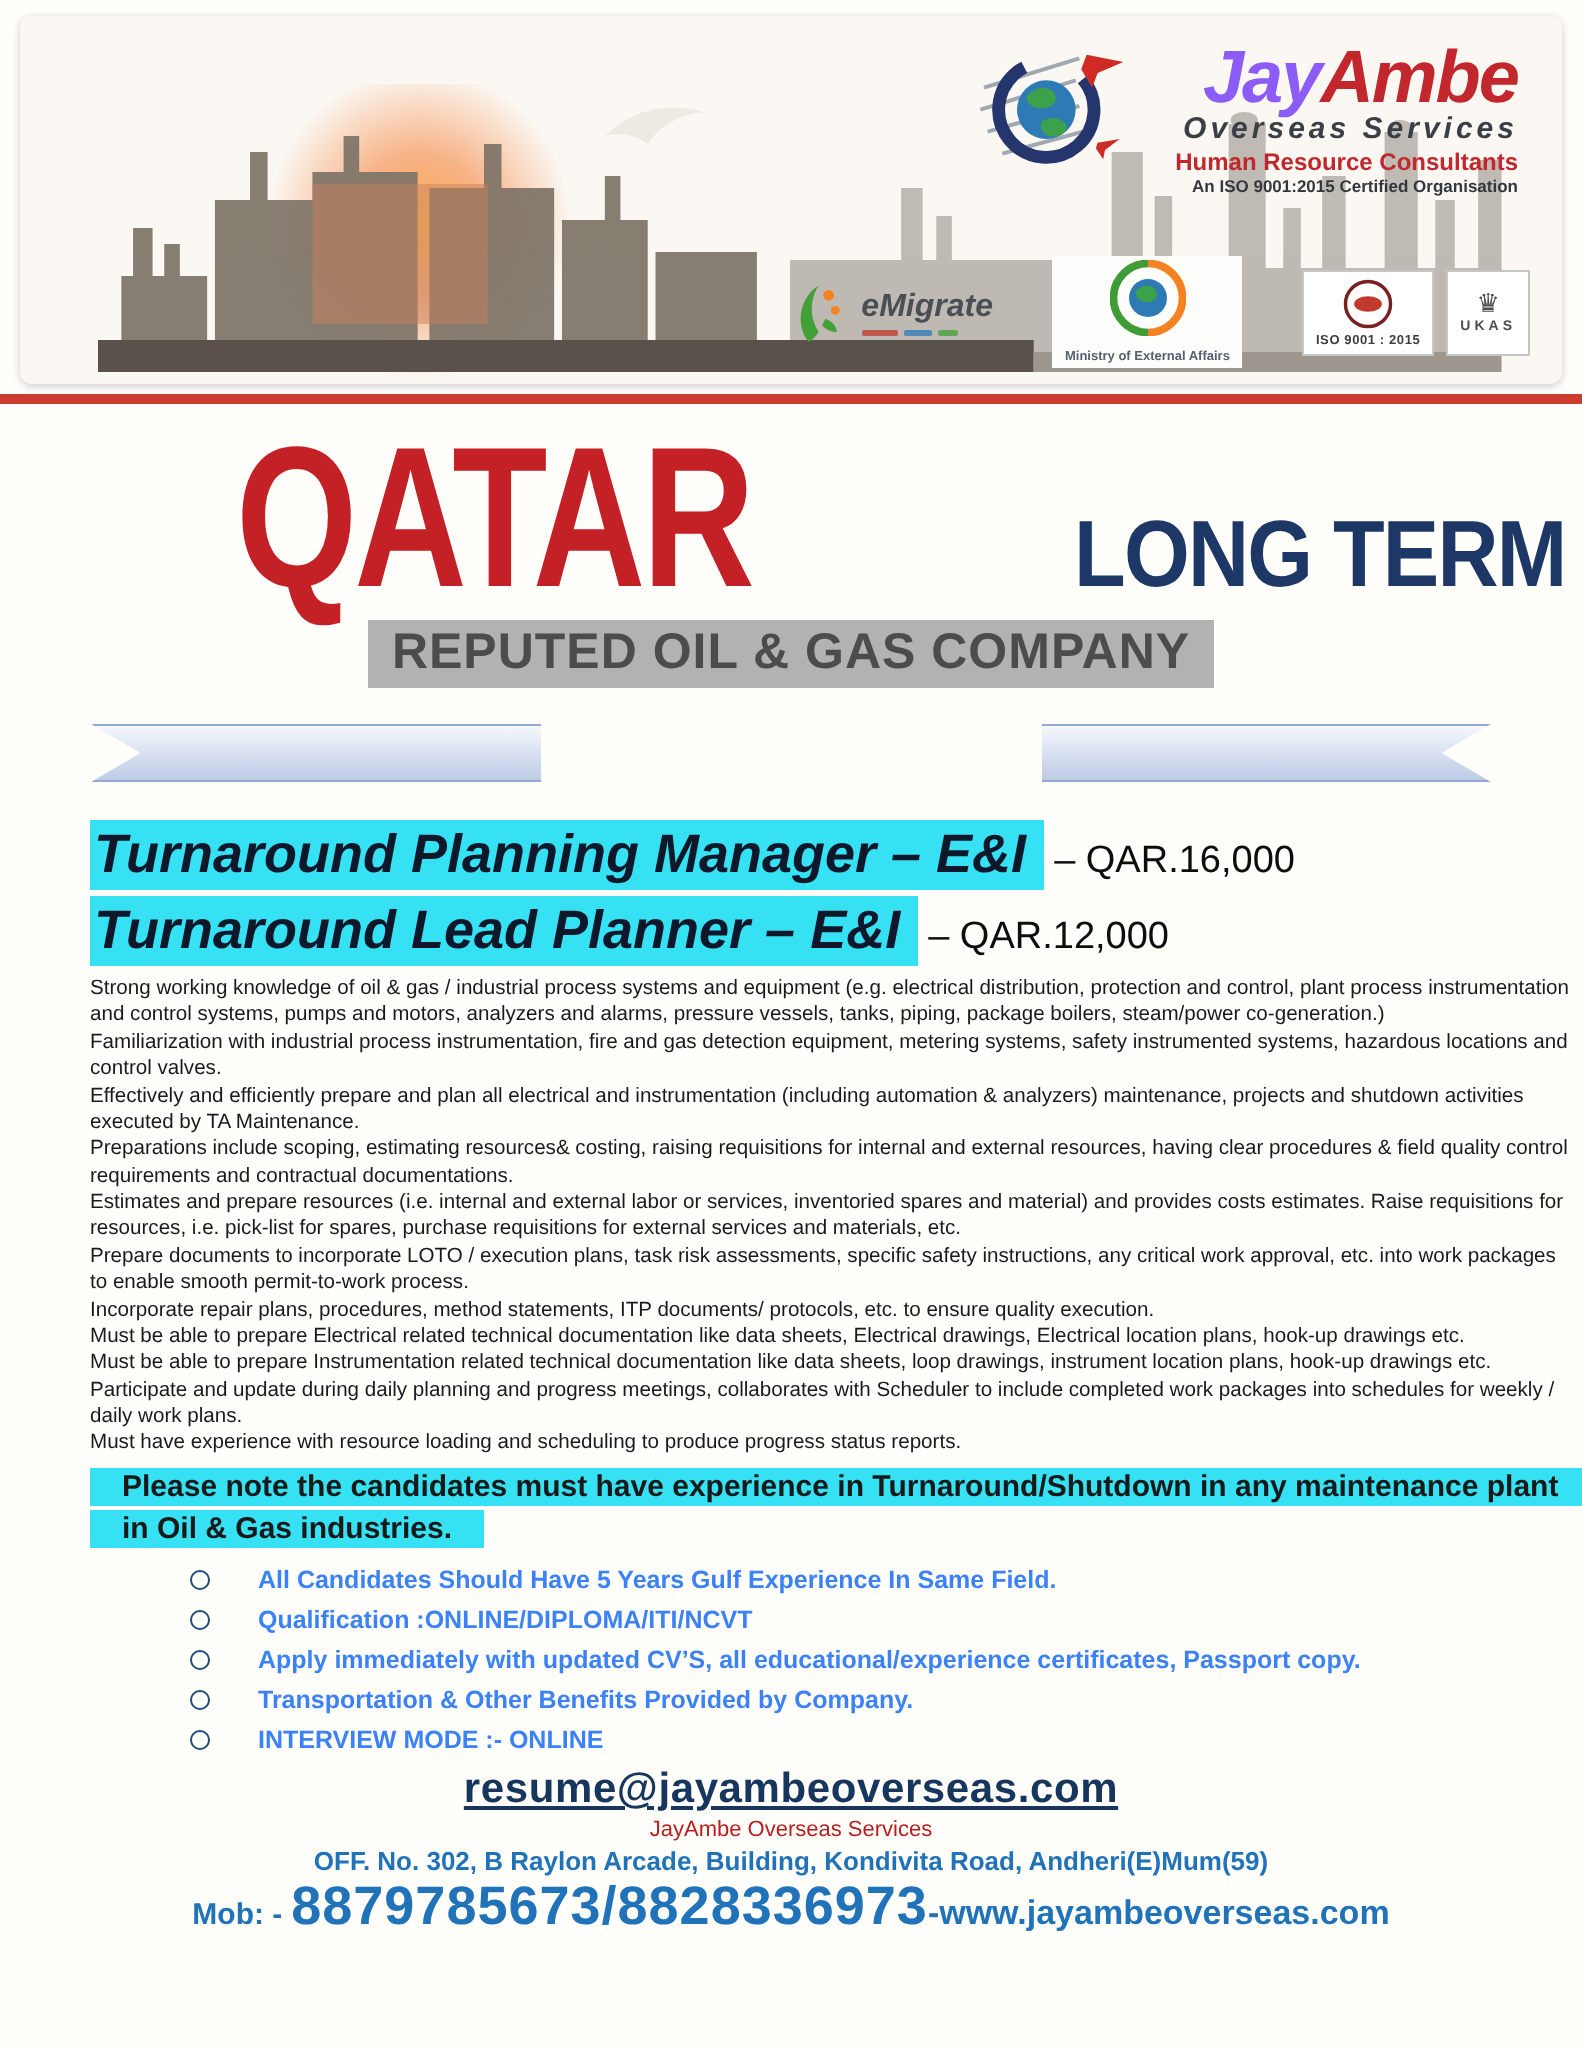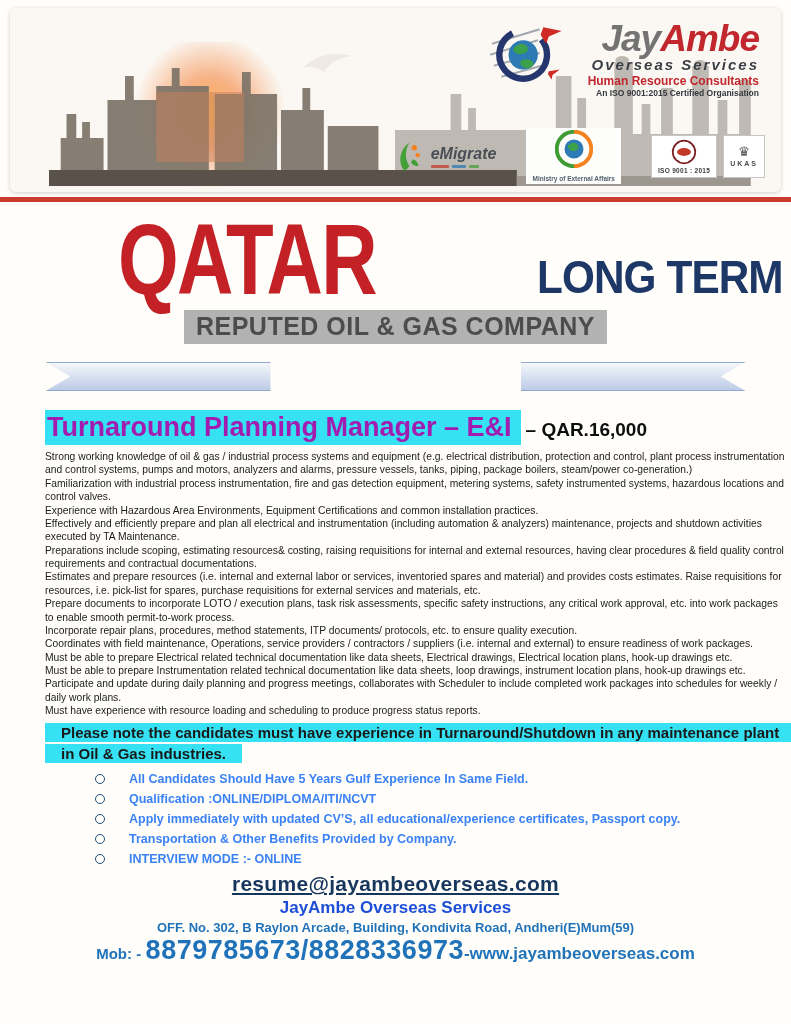--- a/index.html
+++ b/index.html
@@ -26,7 +26,7 @@
   .brand{position:absolute;top:12px;right:22px;display:flex;align-items:flex-start;gap:4px;}
   .brand-text{display:flex;flex-direction:column;align-items:flex-end;line-height:1.05;}
   .brand-name{font-size:37px;font-weight:800;font-style:italic;letter-spacing:-1px;}
-  .brand-jay{color:#737373;}
+  .brand-jay{color:#8b5cf6;}
   .brand-ambe{color:#c1272d;}
   .brand-sub{font-size:15px;font-weight:700;font-style:italic;color:#3a3f46;letter-spacing:2px;margin-top:-2px;}
   .brand-tagline{font-size:12px;font-weight:700;color:#c1272d;margin-top:2px;}

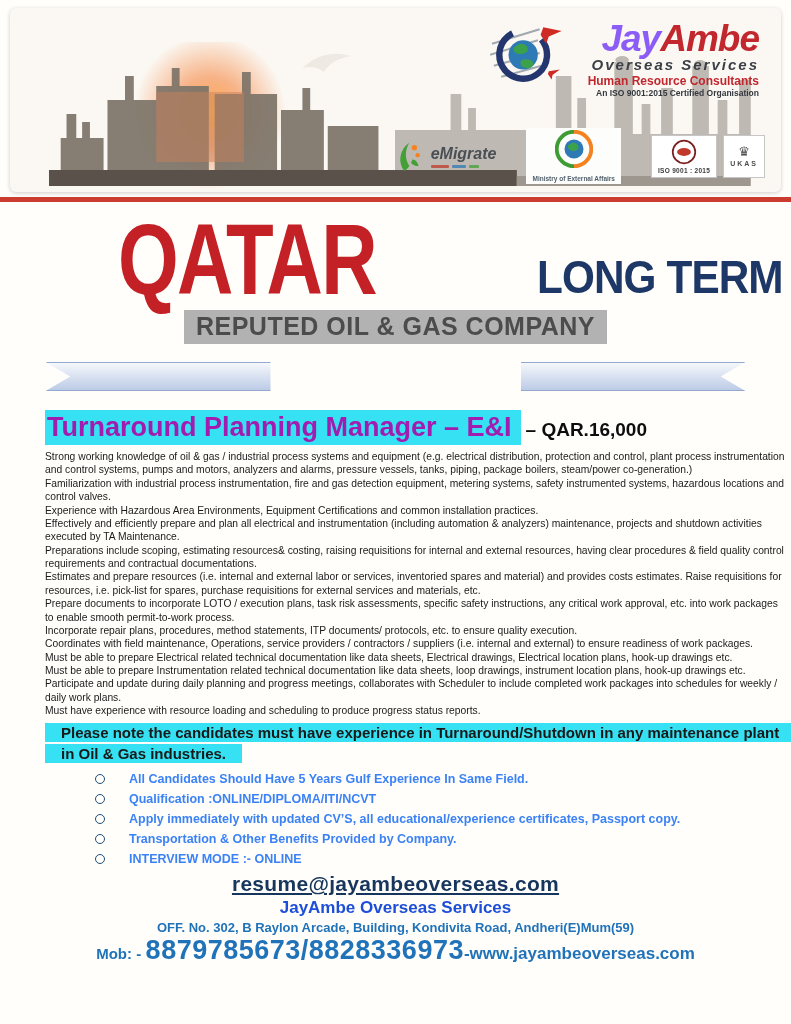--- a/index.html
+++ b/index.html
@@ -74,7 +74,7 @@
   
   .positions{margin:12px 0 0 45px;}
   .position-row{margin-bottom:7px;white-space:nowrap;}
-  .hl-title{background:#35e1f2;color:#a21caf;font-size:27px;font-weight:800;padding:2px 9px 3px 2px;}
+  .hl-title{background:#35e1f2;color:#0f172a;font-size:27px;font-weight:800;padding:2px 9px 3px 2px;font-style:italic;}
   .salary{font-size:19px;font-weight:700;color:#0d0d0d;margin-left:5px;}
   
   .jobdesc{margin:6px 6px 0 45px;}

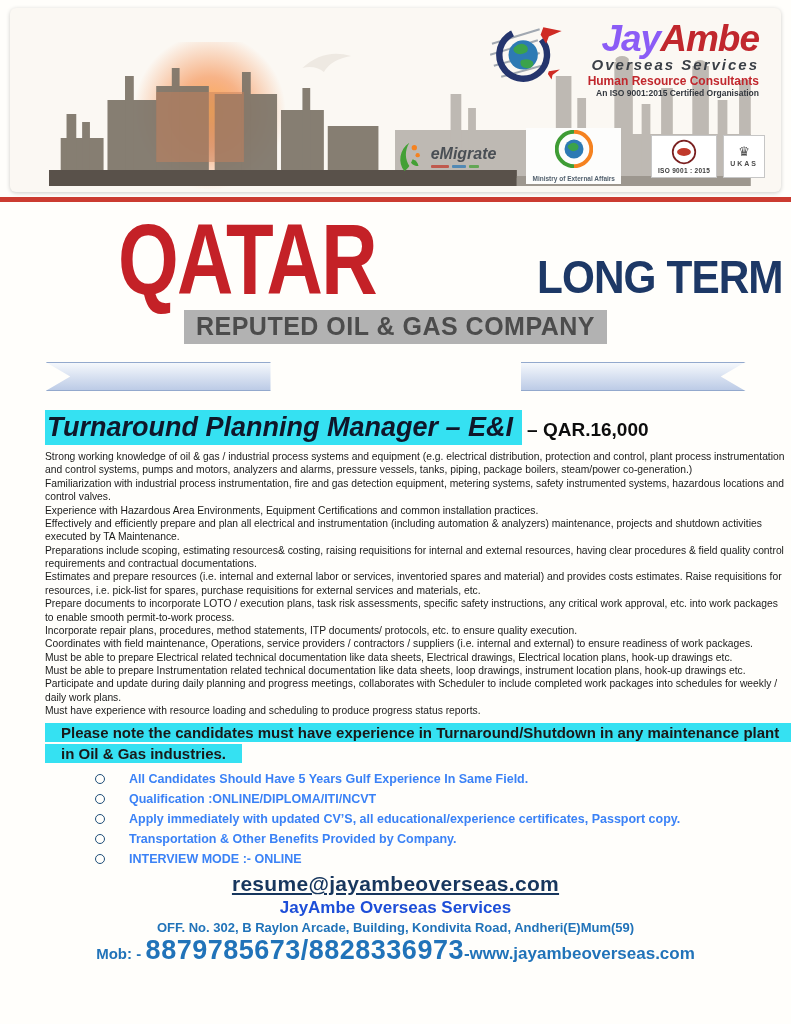--- a/index.html
+++ b/index.html
@@ -75,7 +75,7 @@
   .positions{margin:12px 0 0 45px;}
   .position-row{margin-bottom:7px;white-space:nowrap;}
   .hl-title{background:#35e1f2;color:#0f172a;font-size:27px;font-weight:800;padding:2px 9px 3px 2px;font-style:italic;}
-  .salary{font-size:19px;font-weight:700;color:#0d0d0d;margin-left:5px;}
+  .salary{font-size:19px;font-weight:400;color:#0d0d0d;margin-left:5px;}
   
   .jobdesc{margin:6px 6px 0 45px;}
   .jobdesc-heading{font-size:13.5px;font-weight:800;text-decoration:underline;margin:0 0 2px;}

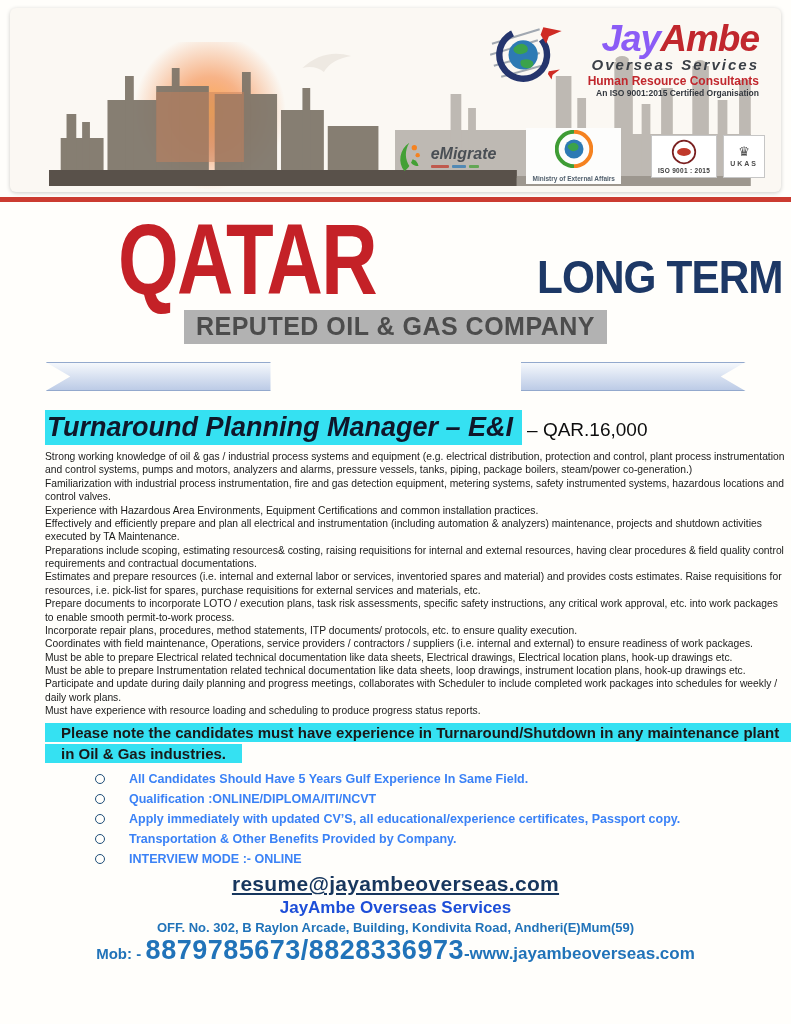--- a/index.html
+++ b/index.html
@@ -231,6 +231,9 @@
     <div class="position-row">
       <span class="hl-title">Turnaround Planning Manager – E&amp;I</span><span class="salary">– QAR.16,000</span>
     </div>
+    <div class="position-row">
+      <span class="hl-title">Turnaround Lead Planner – E&amp;I</span><span class="salary">– QAR.12,000</span>
+    </div>
   </div>
 
   <div class="jobdesc">

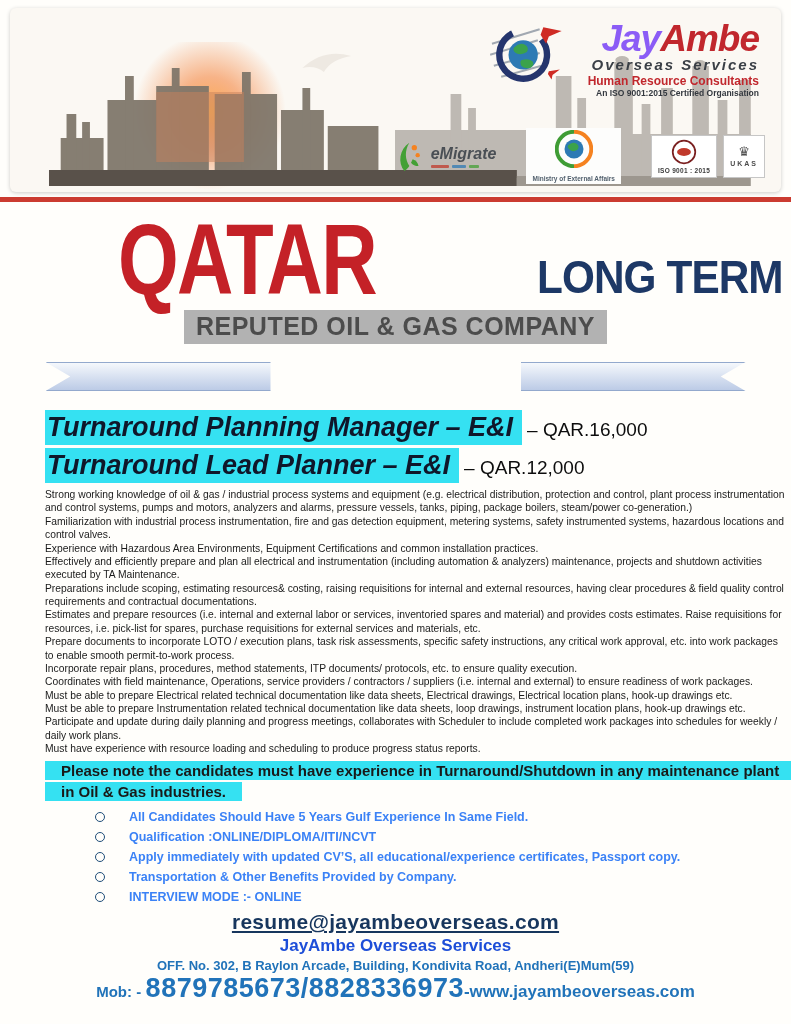--- a/index.html
+++ b/index.html
@@ -239,7 +239,6 @@
   <div class="jobdesc">
     <p>Strong working knowledge of oil &amp; gas / industrial process systems and equipment (e.g. electrical distribution, protection and control, plant process instrumentation and control systems, pumps and motors, analyzers and alarms, pressure vessels, tanks, piping, package boilers, steam/power co-generation.)</p>
     <p>Familiarization with industrial process instrumentation, fire and gas detection equipment, metering systems, safety instrumented systems, hazardous locations and control valves.</p>
-    <p>Experience with Hazardous Area Environments, Equipment Certifications and common installation practices.</p>
     <p>Effectively and efficiently prepare and plan all electrical and instrumentation (including automation &amp; analyzers) maintenance, projects and shutdown activities executed by TA Maintenance.</p>
     <p>Preparations include scoping, estimating resources&amp; costing, raising requisitions for internal and external resources, having clear procedures &amp; field quality control requirements and contractual documentations.</p>
     <p>Estimates and prepare resources (i.e. internal and external labor or services, inventoried spares and material) and provides costs estimates. Raise requisitions for resources, i.e. pick-list for spares, purchase requisitions for external services and materials, etc.</p>

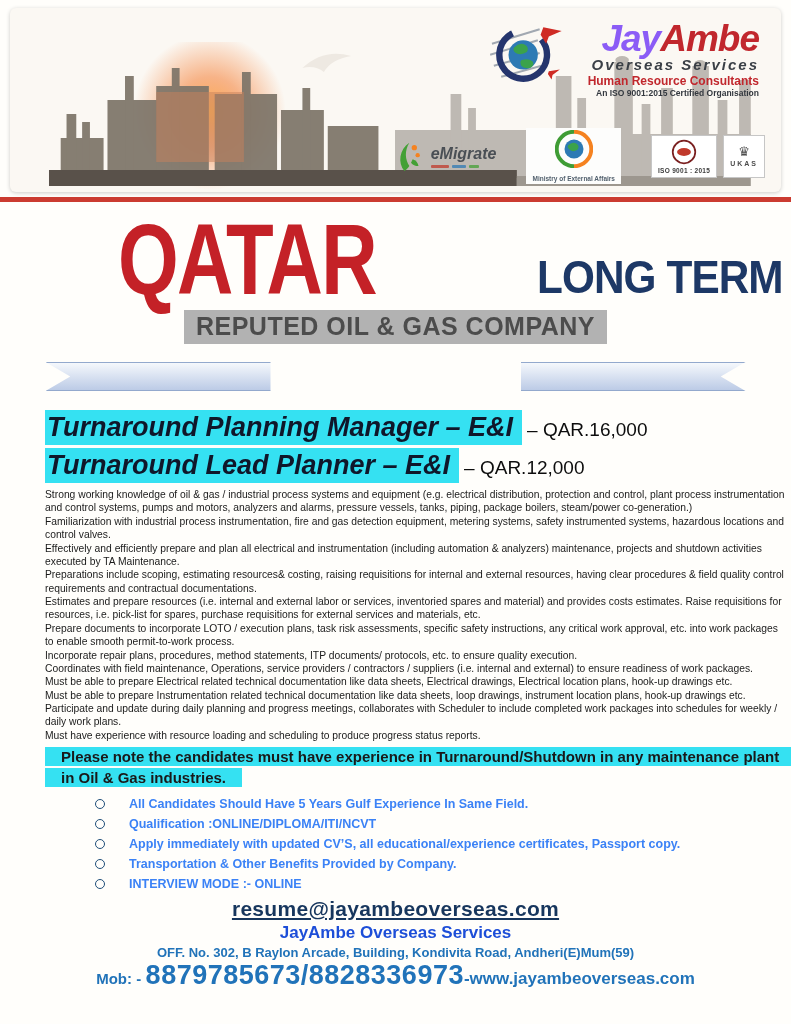--- a/index.html
+++ b/index.html
@@ -244,7 +244,6 @@
     <p>Estimates and prepare resources (i.e. internal and external labor or services, inventoried spares and material) and provides costs estimates. Raise requisitions for resources, i.e. pick-list for spares, purchase requisitions for external services and materials, etc.</p>
     <p>Prepare documents to incorporate LOTO / execution plans, task risk assessments, specific safety instructions, any critical work approval, etc. into work packages to enable smooth permit-to-work process.</p>
     <p>Incorporate repair plans, procedures, method statements, ITP documents/ protocols, etc. to ensure quality execution.</p>
-    <p>Coordinates with field maintenance, Operations, service providers / contractors / suppliers (i.e. internal and external) to ensure readiness of work packages.</p>
     <p>Must be able to prepare Electrical related technical documentation like data sheets, Electrical drawings, Electrical location plans, hook-up drawings etc.</p>
     <p>Must be able to prepare Instrumentation related technical documentation like data sheets, loop drawings, instrument location plans, hook-up drawings etc.</p>
     <p>Participate and update during daily planning and progress meetings, collaborates with Scheduler to include completed work packages into schedules for weekly / daily work plans.</p>

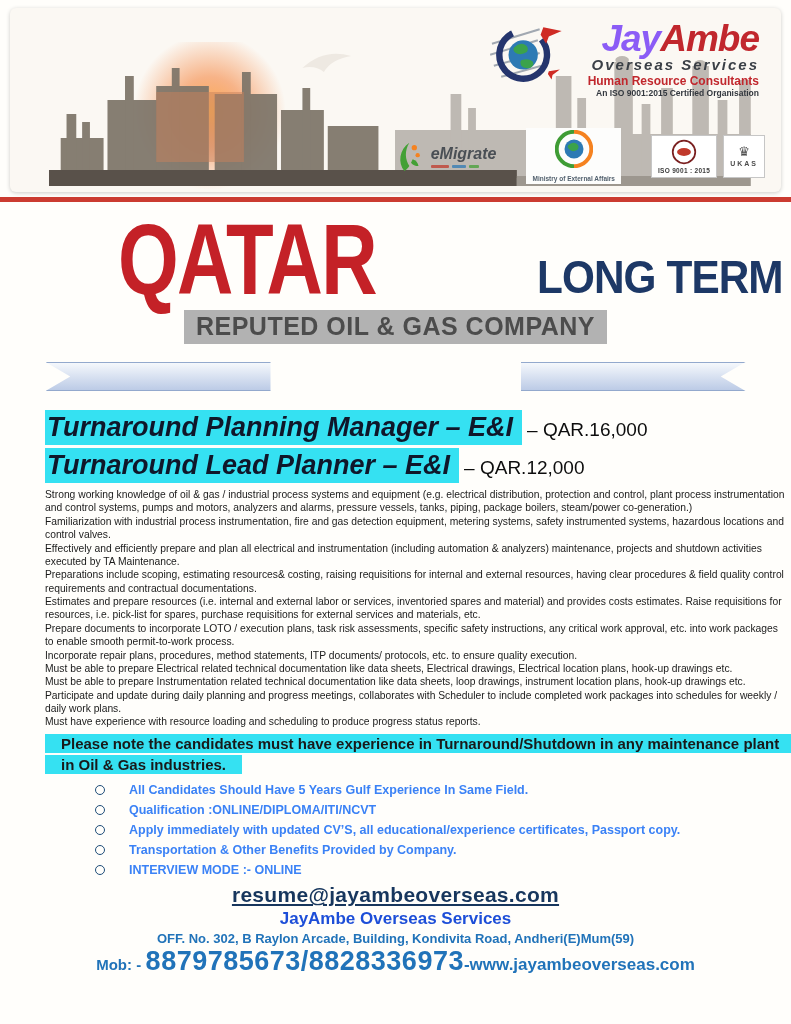--- a/index.html
+++ b/index.html
@@ -90,7 +90,7 @@
   
   .footer{text-align:center;margin-top:2px;}
   .email{display:inline-block;font-size:21px;font-weight:800;color:#17365d;letter-spacing:.3px;}
-  .company-name{font-size:17px;font-weight:700;color:#1d4ed8;margin-top:2px;}
+  .company-name{font-size:11px;font-weight:400;color:#b91c1c;margin-top:2px;}
   .address{font-size:13px;font-weight:700;color:#2173b9;margin-top:2px;}
   .mobline{margin-top:0;color:#2173b9;white-space:nowrap;}
   .mob-label{font-size:15px;font-weight:700;}

